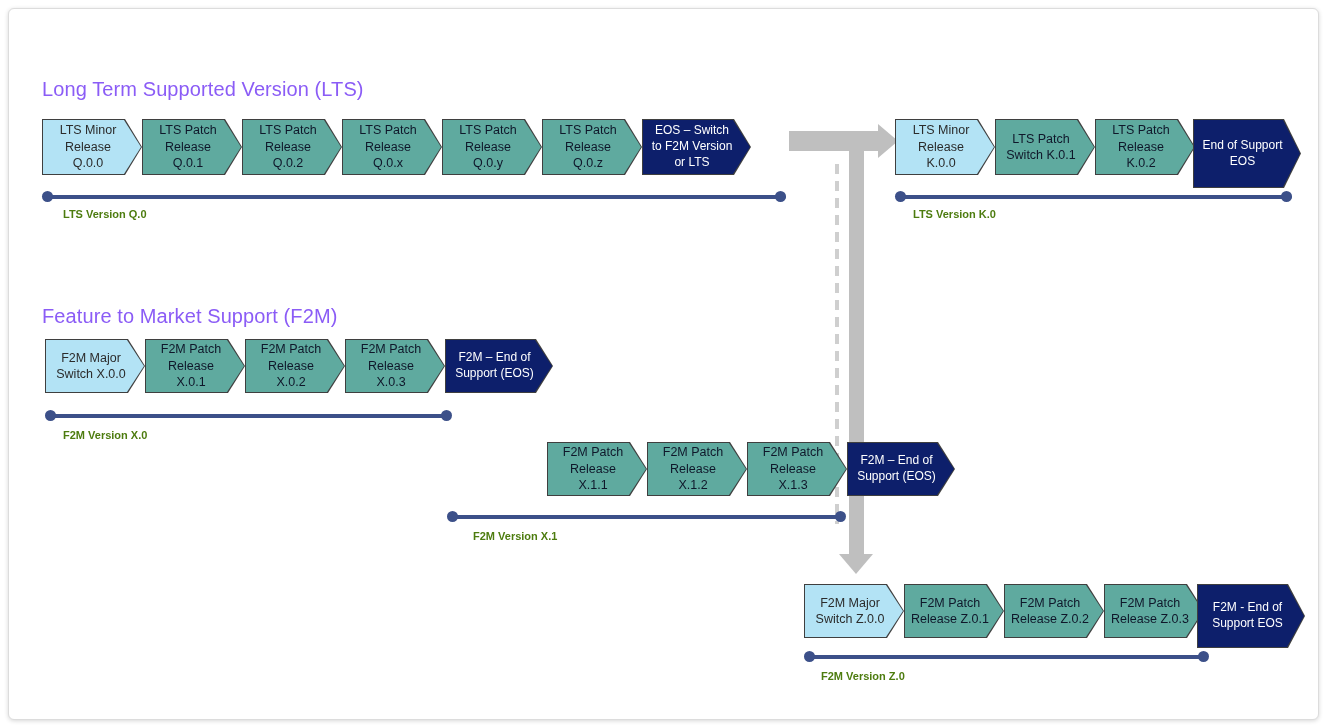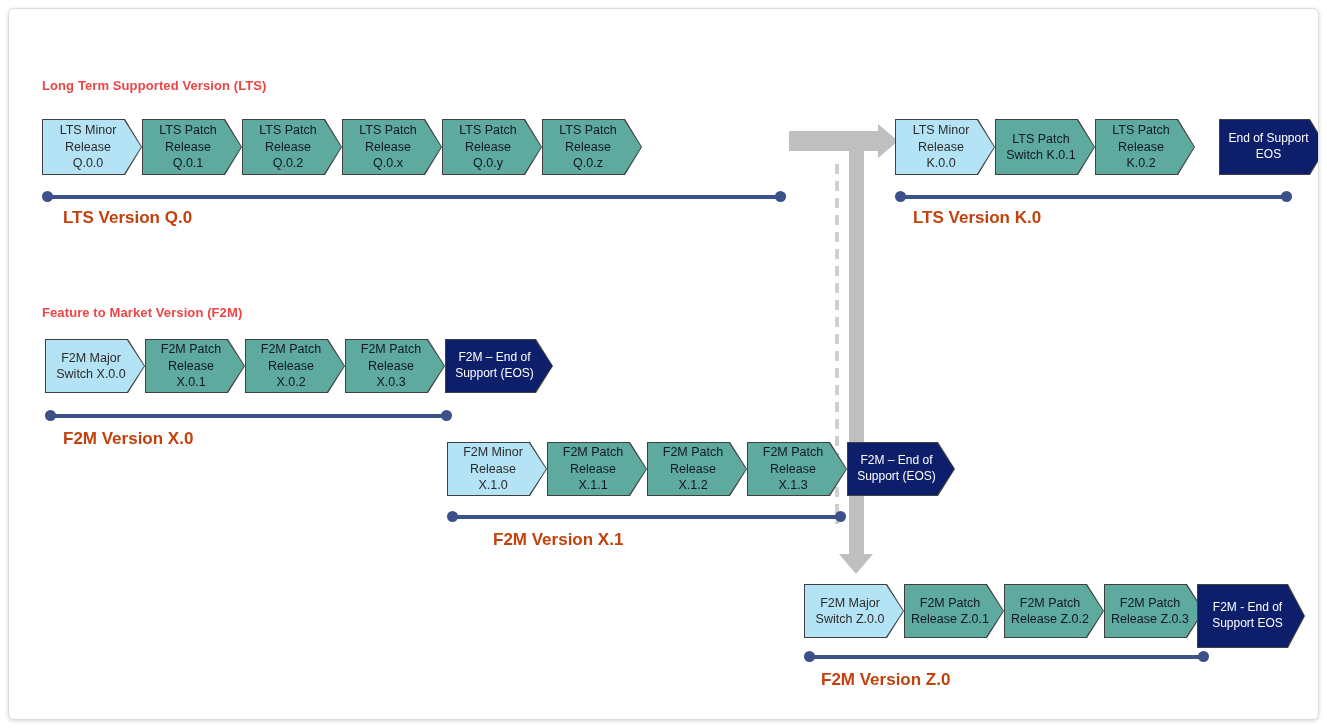--- a/index.html
+++ b/index.html
@@ -13,7 +13,7 @@
   }
 
   .section-title{
-    position:absolute;font-weight:bold;font-size:13px;color:#ef4444;
+    position:absolute;font-weight:normal;font-size:20px;color:#8b5cf6;
     letter-spacing:0.1px;white-space:nowrap;
   }
 

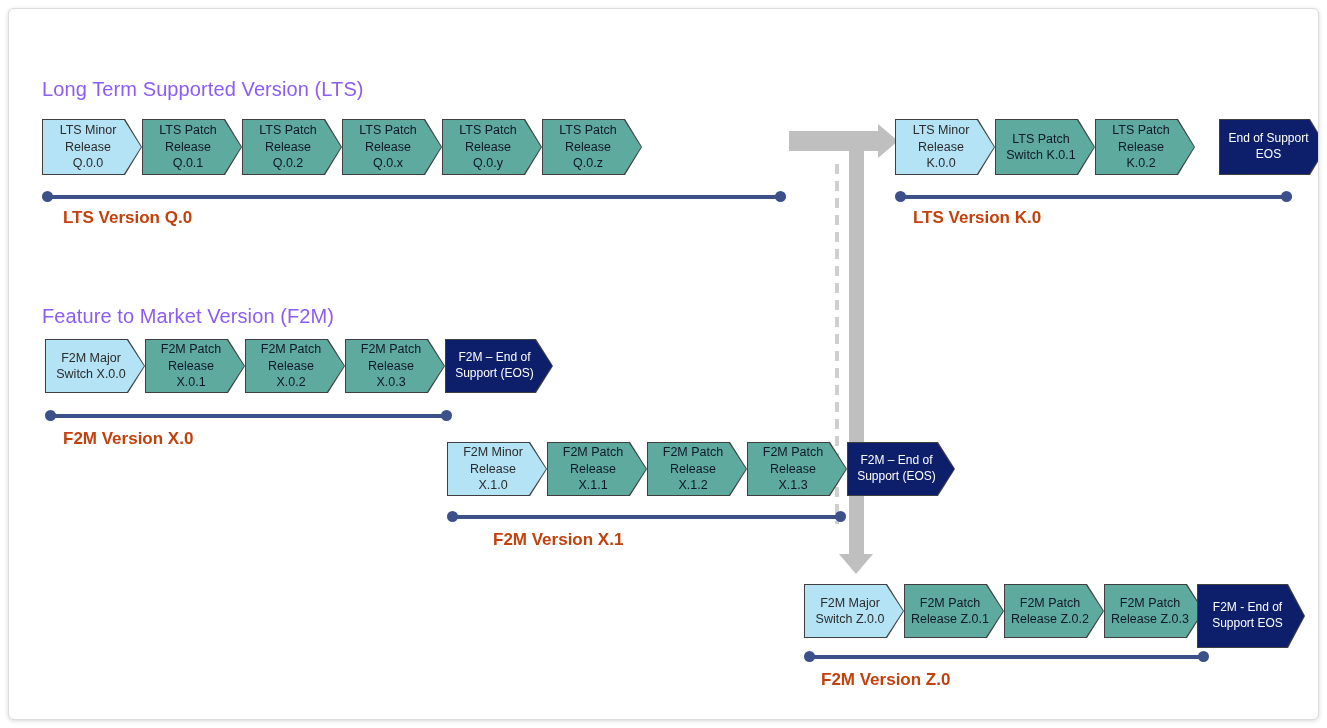--- a/index.html
+++ b/index.html
@@ -121,6 +121,14 @@
       <span>Release Q.0.z</span></span>
     </div>
   </div>
+  <div class="chev-wrap" style="left:633px;top:110px;width:109px;height:56px;">
+    <div class="chev-outline"></div>
+    <div class="chev navy chev-inner" style="font-size:12px;padding:0 13px 0 4px;">
+      <span class="lbl"><span>EOS – Switch</span><br>
+      <span>to F2M Version</span><br>
+      <span>or LTS</span></span>
+    </div>
+  </div>
 
   <div class="tl" style="left:36px;top:186px;width:741px;"></div>
   <div class="tl-dot" style="left:33px;top:182px;"></div>

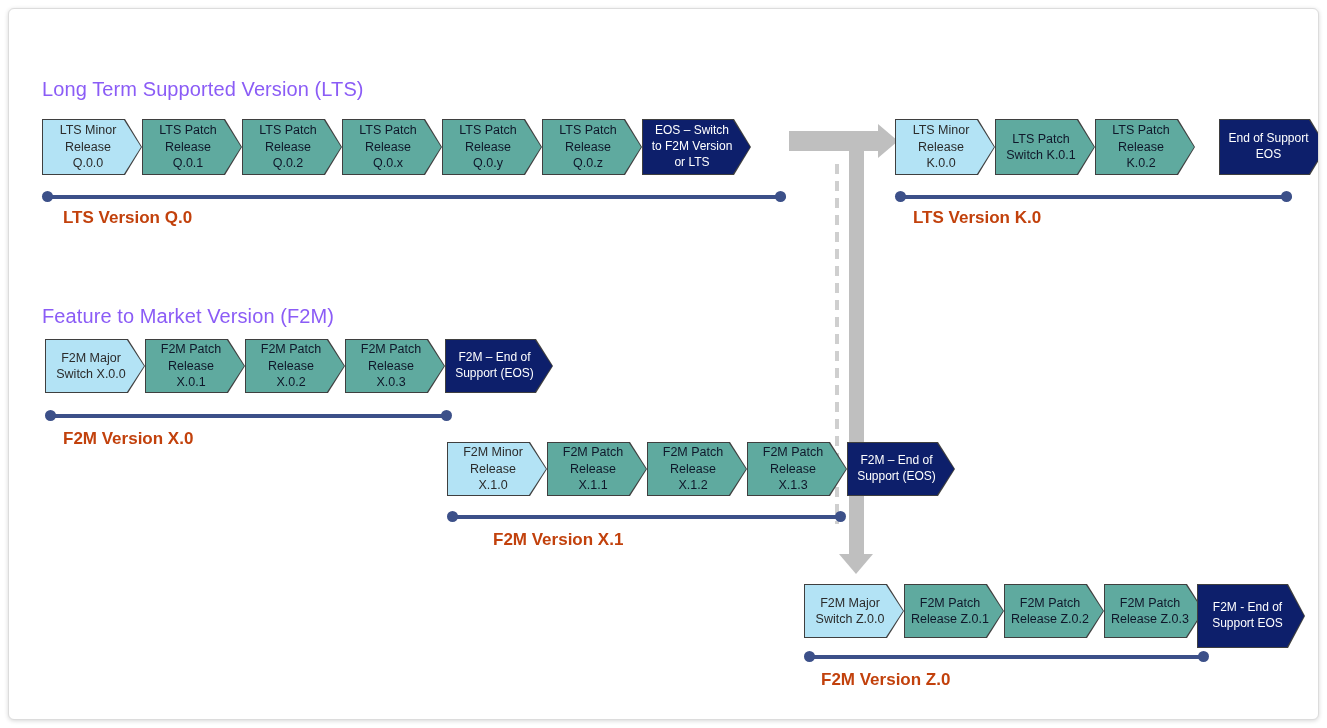--- a/index.html
+++ b/index.html
@@ -156,7 +156,7 @@
       <span>Release K.0.2</span></span>
     </div>
   </div>
-  <div class="chev-wrap" style="left:1210px;top:110px;width:108px;height:56px;">
+  <div class="chev-wrap" style="left:1184px;top:110px;width:108px;height:69px;">
     <div class="chev-outline"></div>
     <div class="chev navy chev-inner" style="font-size:12px;padding:0 13px 0 4px;">
       <span class="lbl"><span>End of Support</span><br>

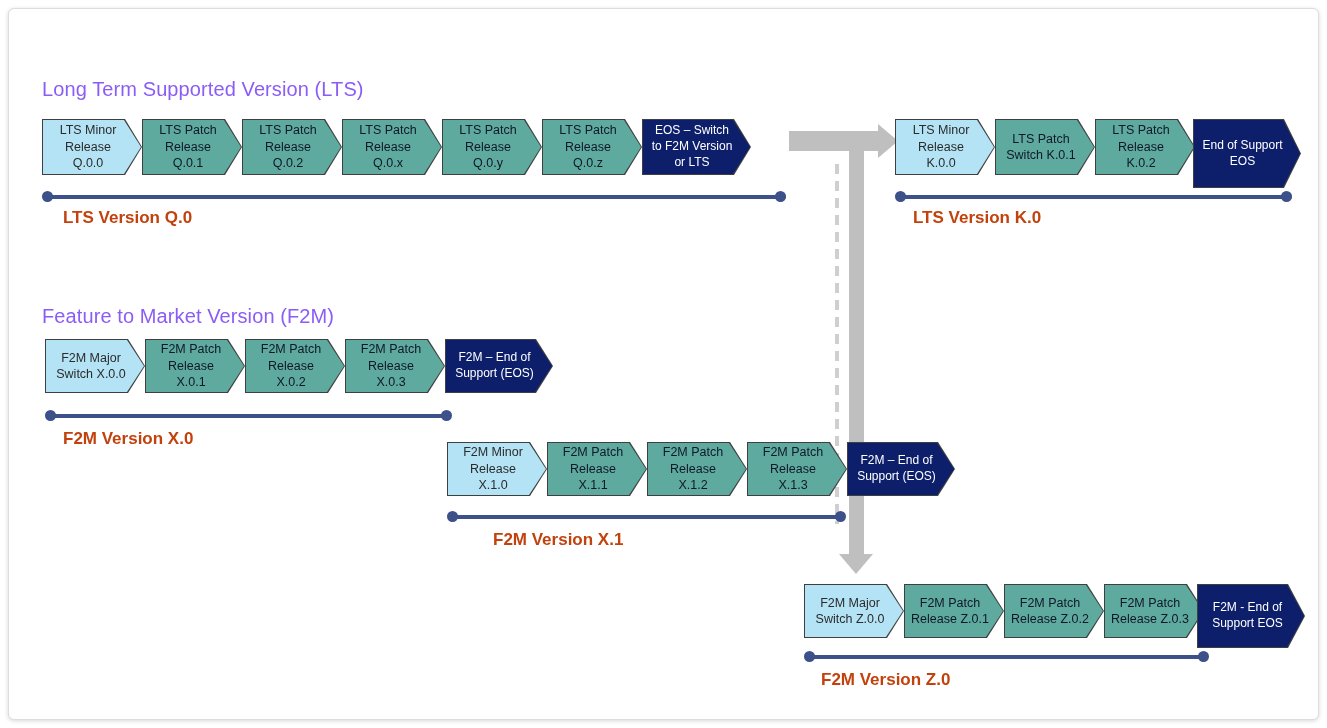--- a/index.html
+++ b/index.html
@@ -42,7 +42,7 @@
   .tl{position:absolute;height:4px;background:#3c5089;border-radius:2px;}
   .tl-dot{position:absolute;width:11px;height:11px;border-radius:50%;background:#3c5089;}
   .tl-label{
-    position:absolute;font-weight:bold;font-size:17px;color:#c2410c;white-space:nowrap;text-align:center;
+    position:absolute;font-weight:bold;font-size:11px;color:#4d7c0f;white-space:nowrap;text-align:center;
   }
 
   

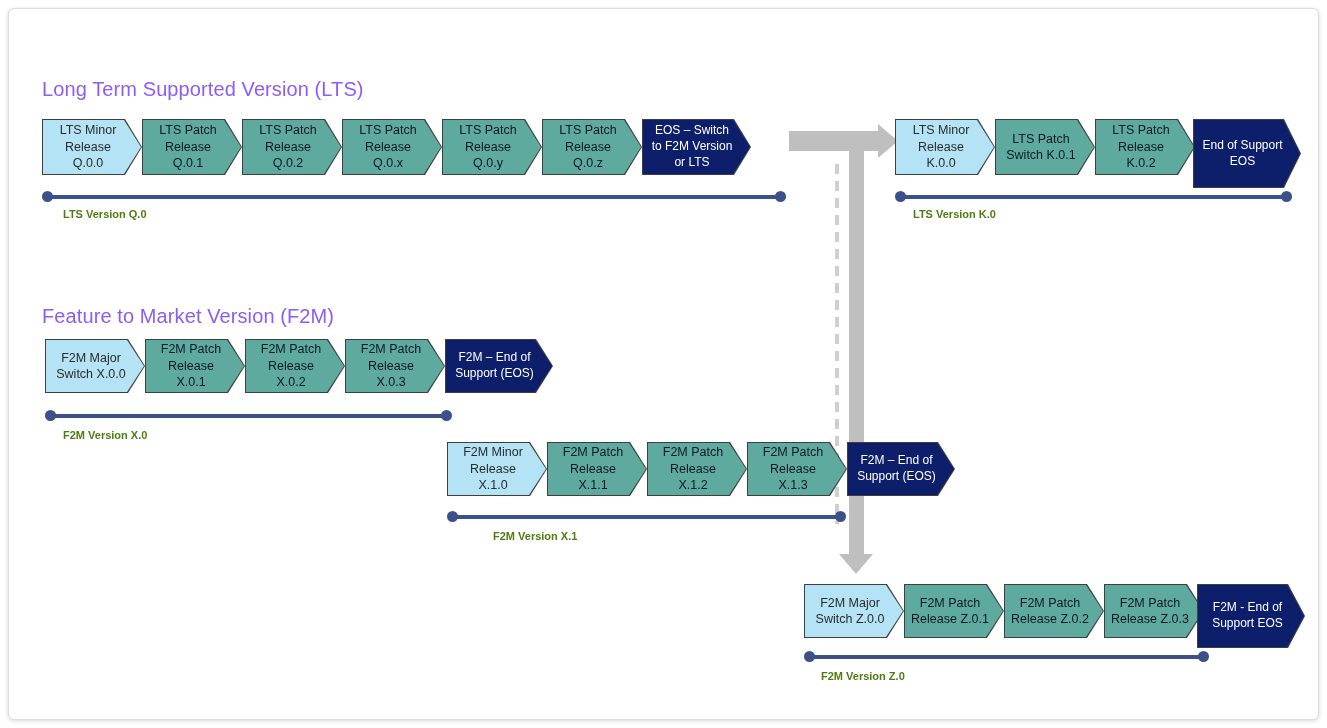--- a/index.html
+++ b/index.html
@@ -70,7 +70,7 @@
 <div id="canvas">
 
   <div class="section-title" style="left:33px;top:69px;">Long Term Supported Version (LTS)</div>
-  <div class="section-title" style="left:33px;top:296px;">Feature to Market Version (F2M)</div>
+  <div class="section-title" style="left:33px;top:296px;">Feature to Market Support (F2M)</div>
 
   <div class="gray-h-bar" style="left:780px;top:122px;width:92px;height:20px;"></div>
   <div class="gray-head-right" style="left:869px;top:115px;"></div>

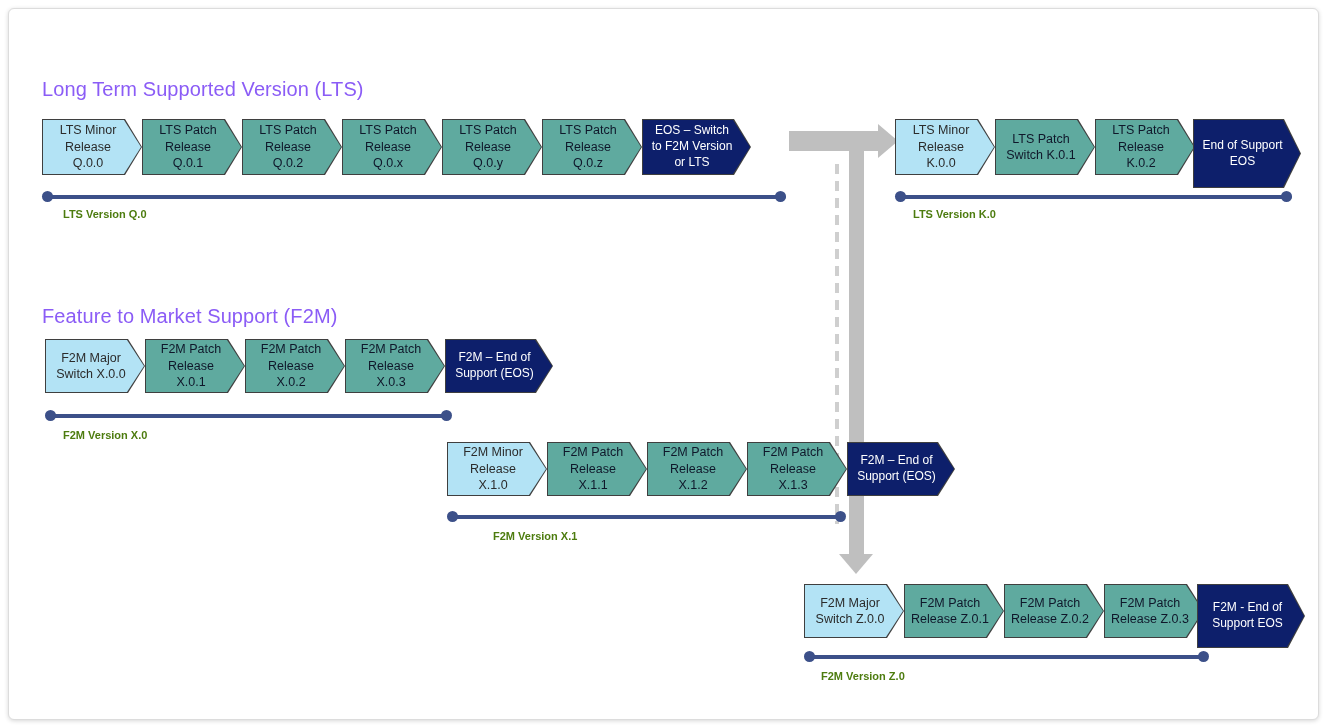--- a/index.html
+++ b/index.html
@@ -210,13 +210,6 @@
   <div class="tl-dot" style="left:432px;top:401px;"></div>
   <div class="tl-label" style="left:54px;top:420px;">F2M Version X.0</div>
 
-  <div class="chev-wrap" style="left:438px;top:433px;width:100px;height:54px;">
-    <div class="chev-outline"></div>
-    <div class="chev light chev-inner">
-      <span class="lbl"><span>F2M Minor</span><br>
-      <span>Release X.1.0</span></span>
-    </div>
-  </div>
   <div class="chev-wrap" style="left:538px;top:433px;width:100px;height:54px;">
     <div class="chev-outline"></div>
     <div class="chev teal chev-inner">

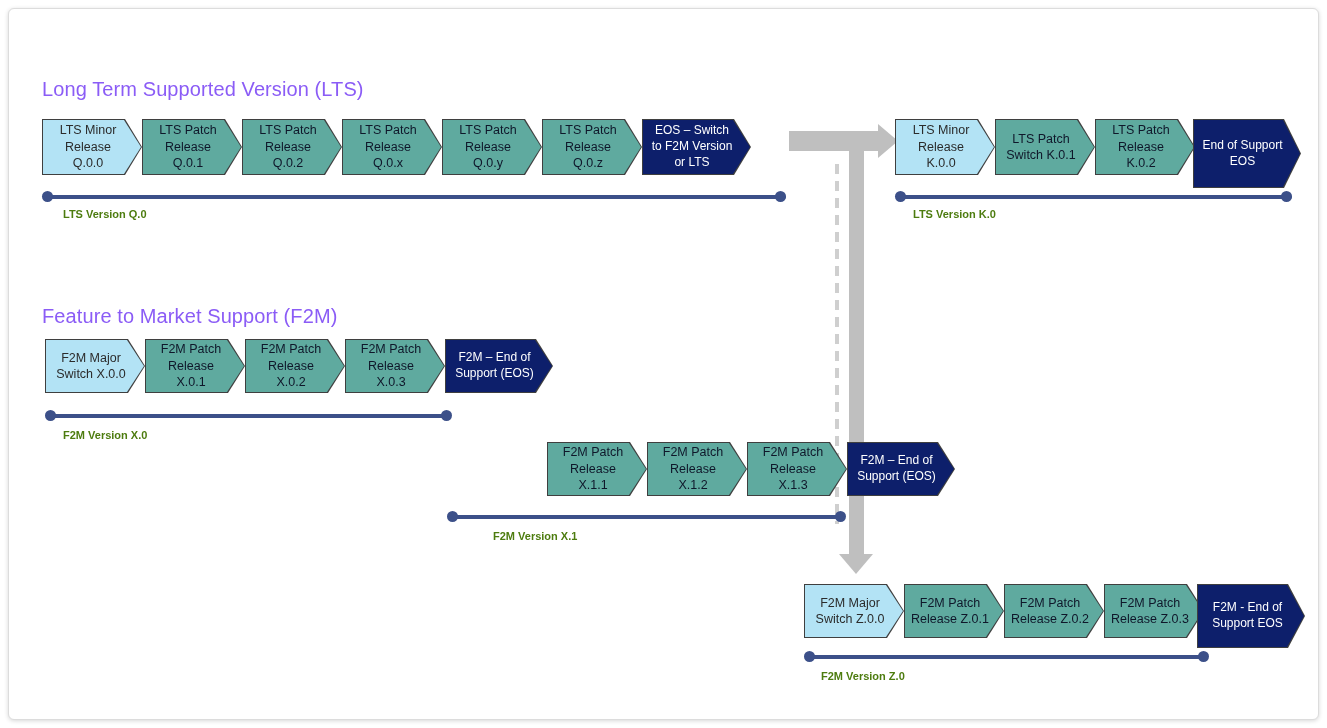--- a/index.html
+++ b/index.html
@@ -242,7 +242,7 @@
   <div class="tl" style="left:441px;top:506px;width:394px;"></div>
   <div class="tl-dot" style="left:438px;top:502px;"></div>
   <div class="tl-dot" style="left:826px;top:502px;"></div>
-  <div class="tl-label" style="left:484px;top:521px;">F2M Version X.1</div>
+  <div class="tl-label" style="left:464px;top:521px;">F2M Version X.1</div>
 
   <div class="chev-wrap" style="left:795px;top:575px;width:100px;height:54px;">
     <div class="chev-outline"></div>

